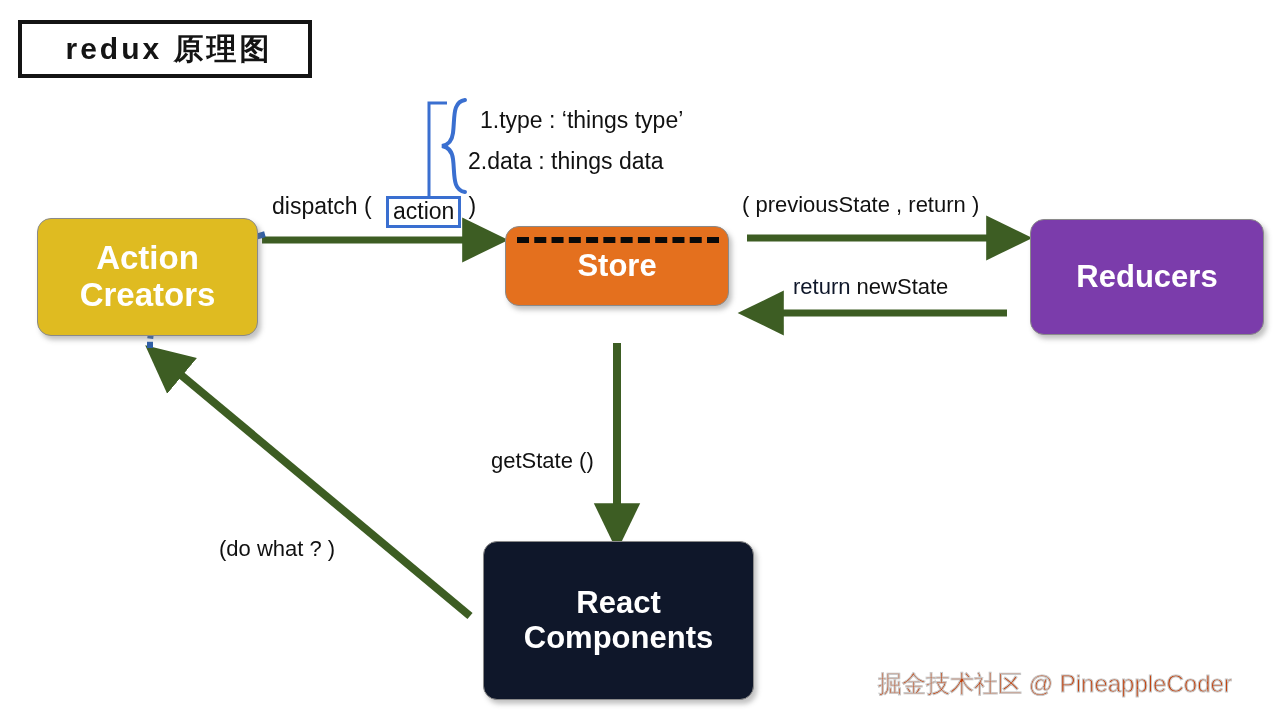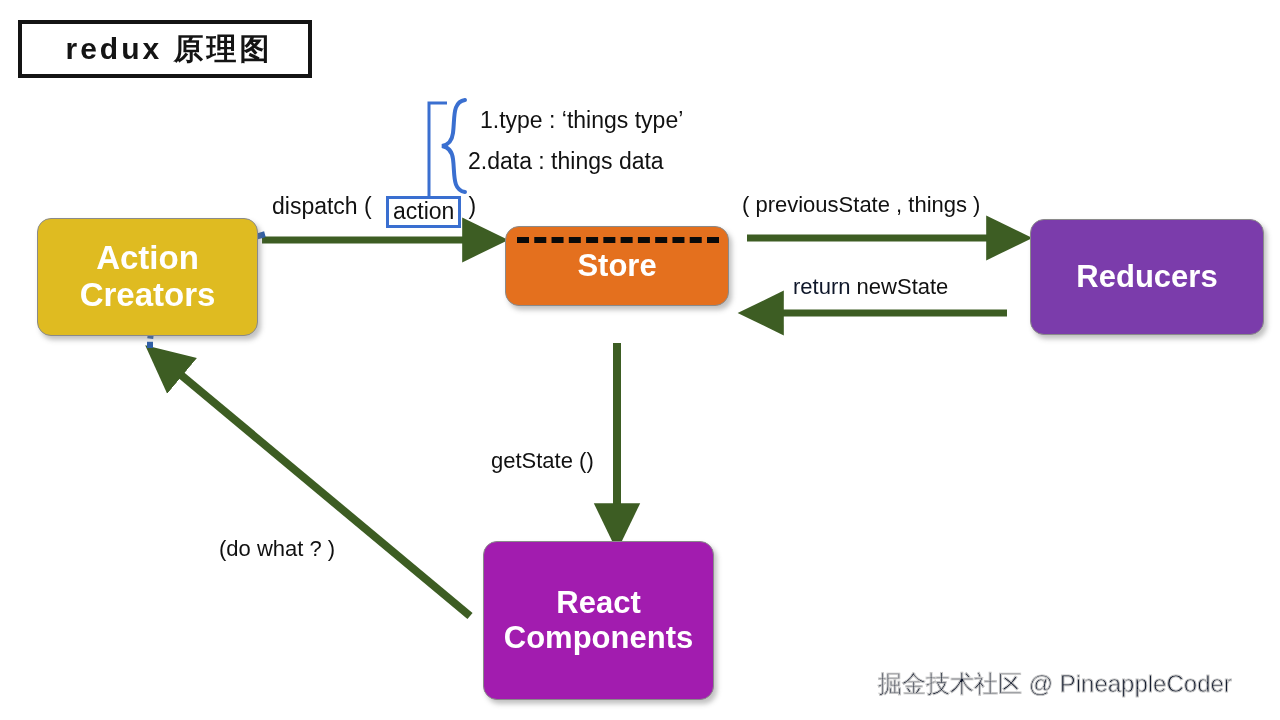--- a/index.html
+++ b/index.html
@@ -221,7 +221,7 @@
   <div class="label" id="lbl-type">1.type : ‘things type’</div>
   <div class="label" id="lbl-data">2.data :  things data</div>
 
-  <div class="label" id="lbl-prevstate">( previousState , things )</div>
+  <div class="label" id="lbl-prevstate">( previousState , return )</div>
 
   <div class="label" id="lbl-return"><span class="kw">return</span><span> newState</span></div>
 

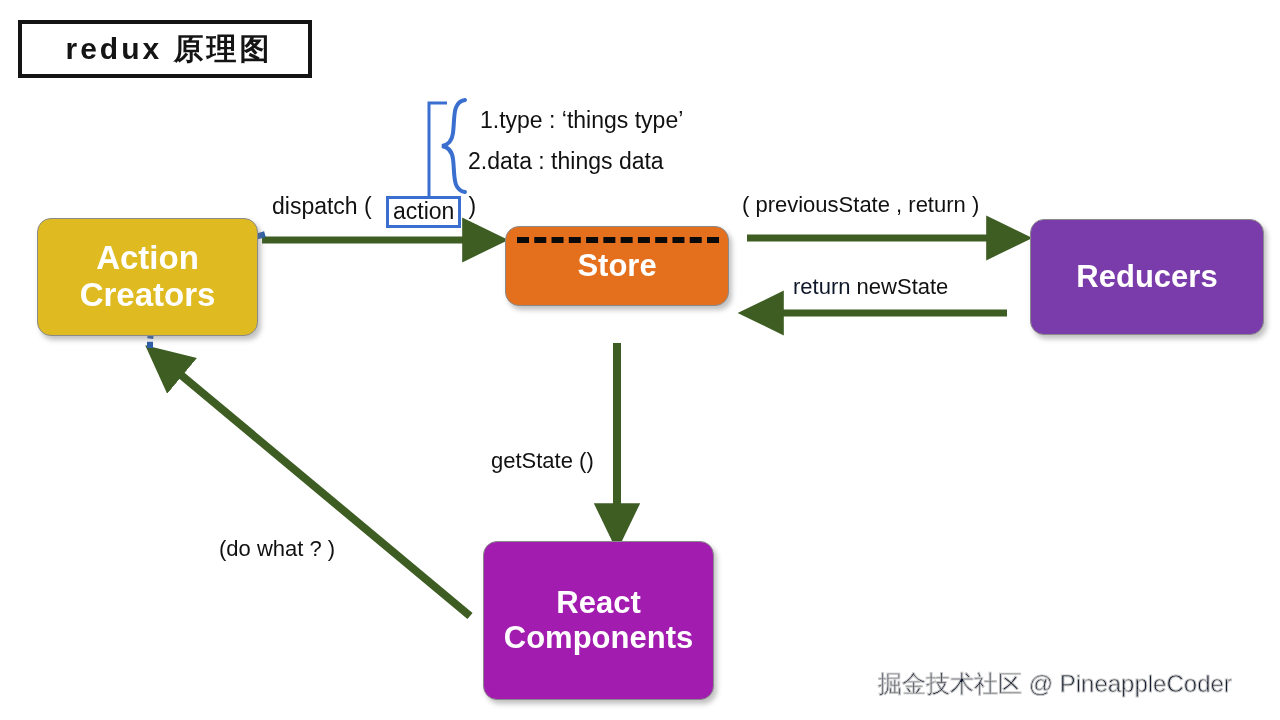--- a/index.html
+++ b/index.html
@@ -71,8 +71,8 @@
     font-size: 31px;
   }
   #node-react {
-    left: 483px; top: 541px;  width: 231px; height: 159px;
-    background: #a21caf;
+    left: 483px; top: 541px;  width: 271px; height: 159px;
+    background: #0f172a;
     font-size: 31px;
   }
   

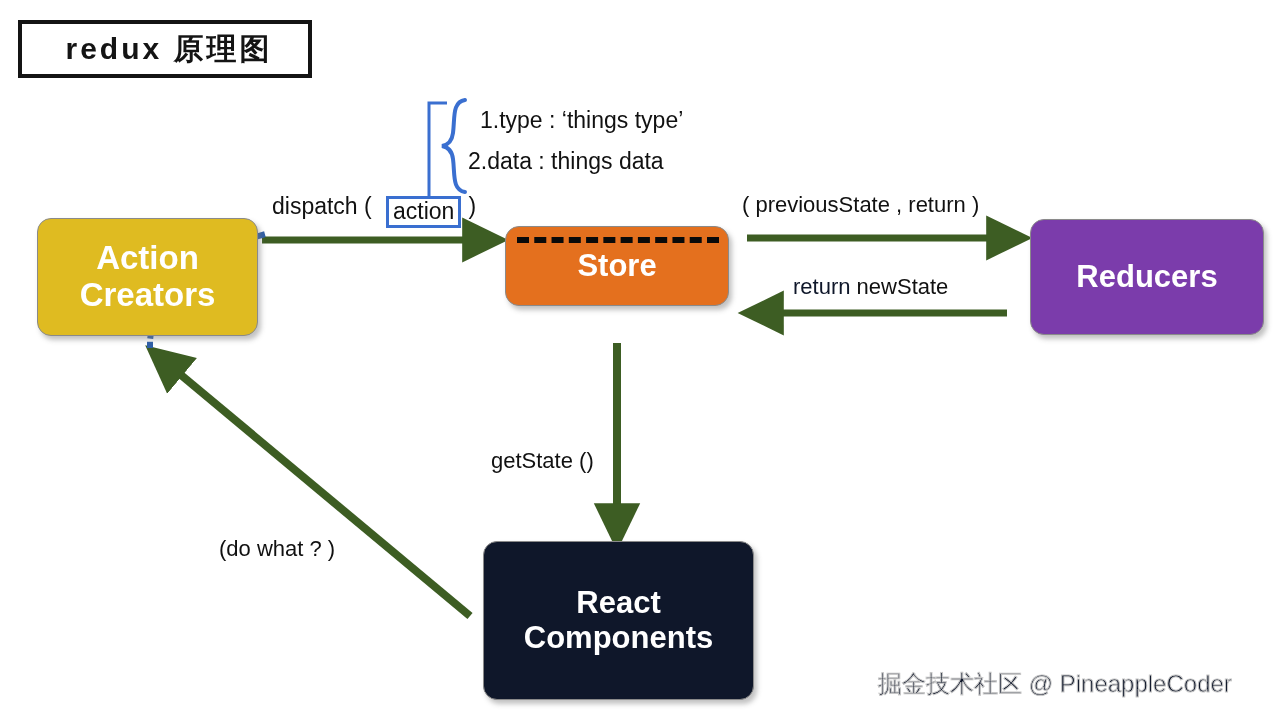--- a/index.html
+++ b/index.html
@@ -119,7 +119,7 @@
     left: 878px;
     top: 668px;
     font-size: 24px;
-    color: #0f172a;
+    color: #c2410c;
     -webkit-text-stroke: 1px #c9c9c9;
     text-shadow: 0 0 1px #d7d7d7;
     white-space: nowrap;

